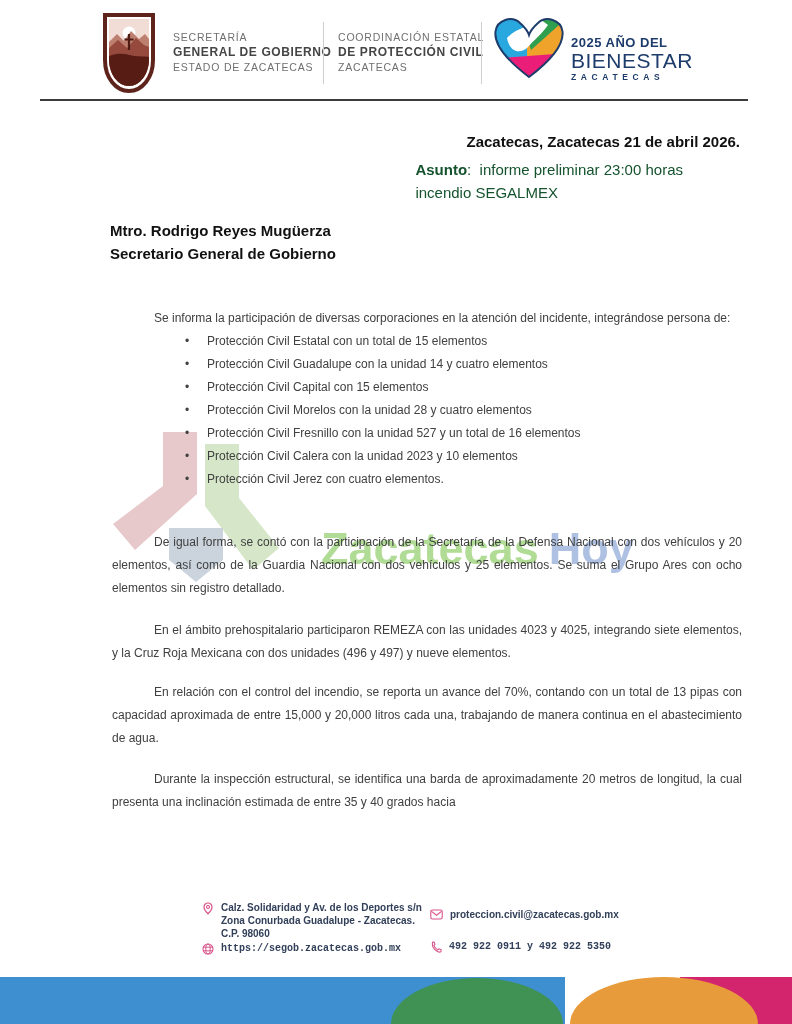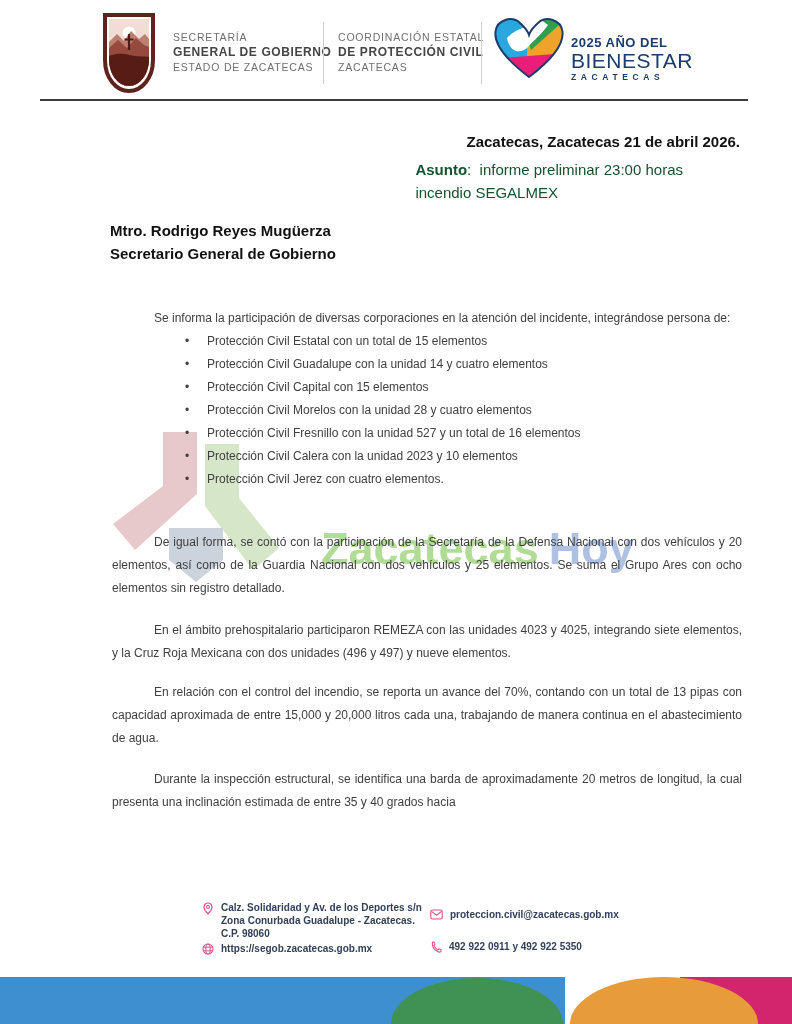--- a/index.html
+++ b/index.html
@@ -52,7 +52,7 @@
   .contact-left  { position:absolute; left:202px; top:901px; width:236px; }
   .contact-right { position:absolute; left:430px; top:908px; width:240px; }
   .crow { display:flex; gap:7px; align-items:flex-start; }
-  .crow + .crow { margin-top:2px; }
+  .crow + .crow { margin-top:2px;font-family:Liberation Mono, monospace; }
   .crow.mt { margin-top:19px; }
   .cicon { flex:0 0 auto; margin-top:0.5px; }
 

